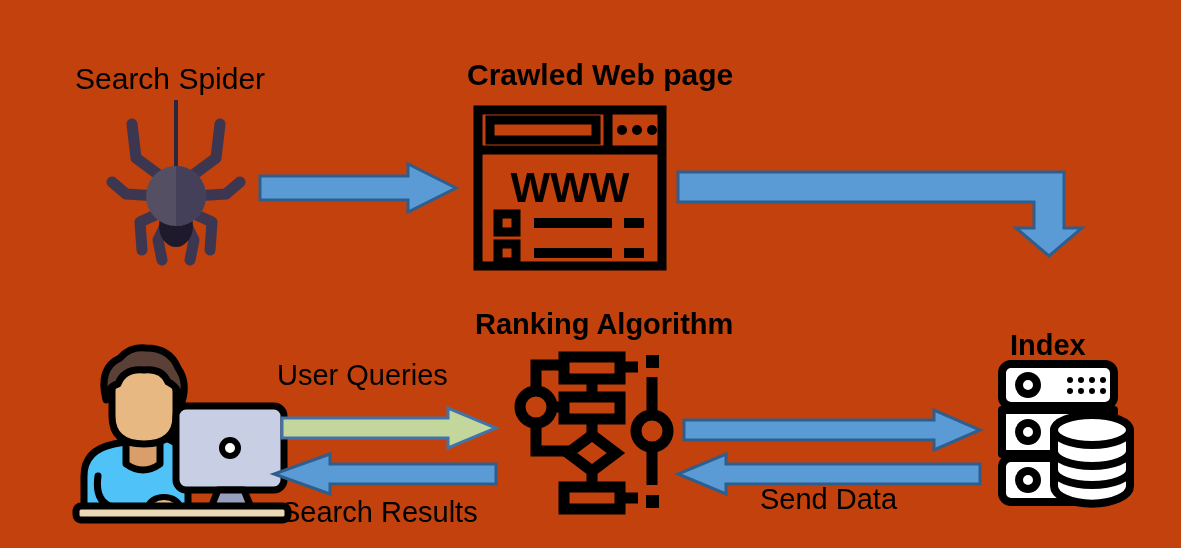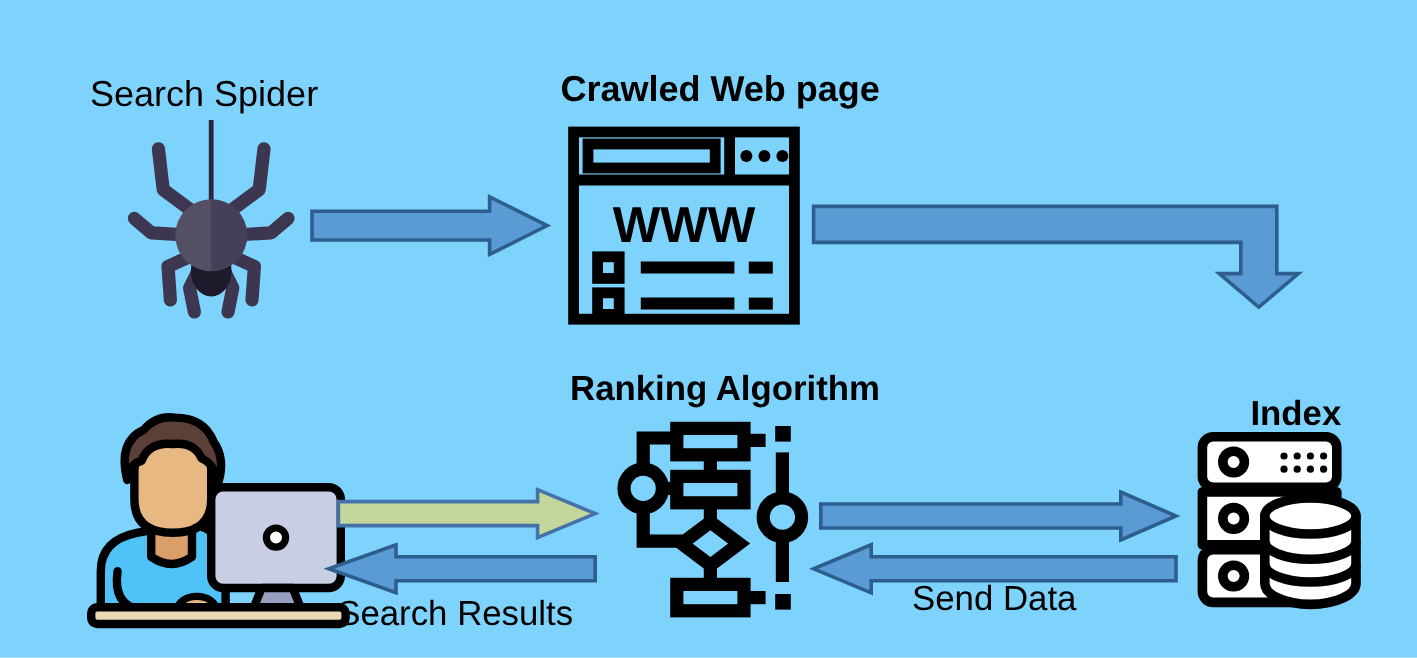--- a/index.html
+++ b/index.html
@@ -5,7 +5,7 @@
   html,body{margin:0;padding:0;background:#ffffff;}
   body{width:1181px;height:548px;overflow:hidden;
        font-family:"Liberation Sans","DejaVu Sans",sans-serif;}
-  #stage{position:relative;width:1181px;height:548px;background:#7dd3fc;}
+  #stage{position:relative;width:1181px;height:548px;background:#c2410c;text-align:right;}
 
   .lbl{position:absolute;color:#000;white-space:nowrap;line-height:1;}
   .lbl.title{font-weight:bold;}

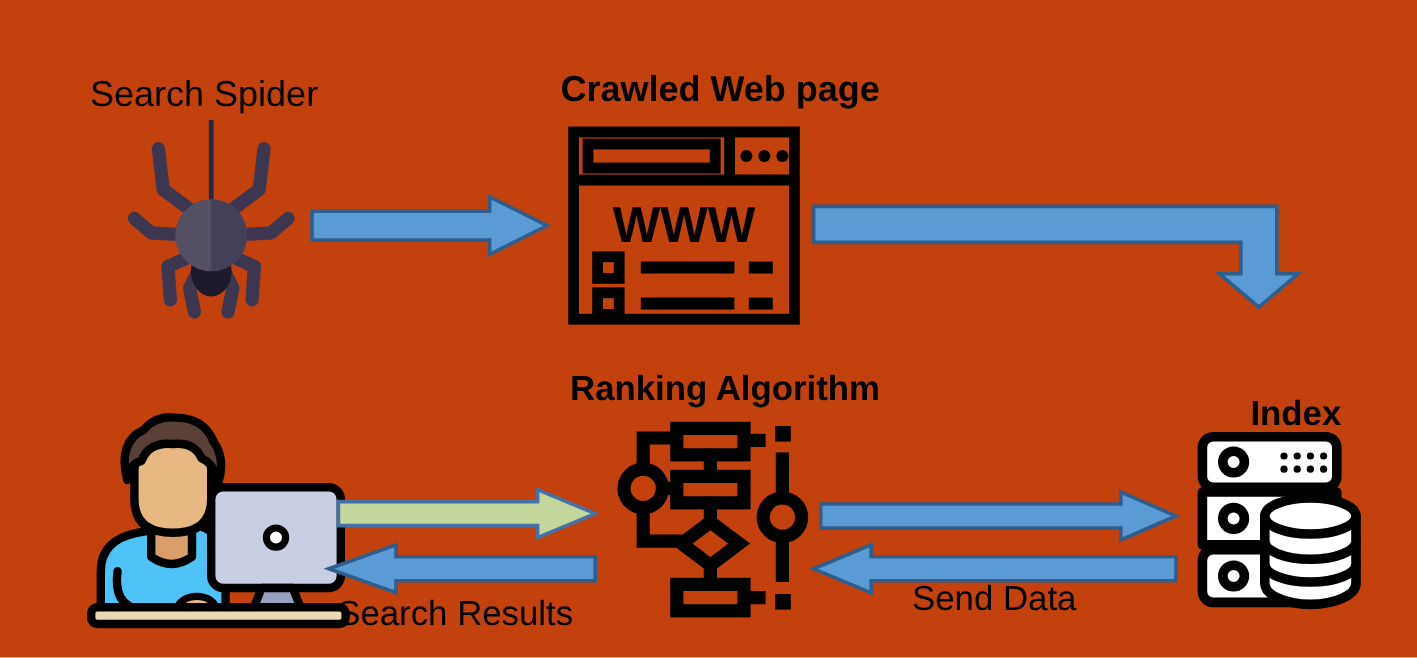--- a/index.html
+++ b/index.html
@@ -19,7 +19,7 @@
   #lbl-search-spider{left:75px;  top:64px;  font-size:30px;}
   #lbl-crawled     {left:467px; top:60px;  font-size:30px;}
   #lbl-ranking     {left:475px; top:310px; font-size:29px;}
-  #lbl-index       {left:1010px;top:331px; font-size:29px;margin-left:32px;}
+  #lbl-index       {left:1010px;top:331px; font-size:29px;}
   #lbl-user-queries{left:277px; top:361px; font-size:29px;}
   #lbl-search-res  {left:281px; top:498px; font-size:29px;}
   #lbl-fetch-data  {left:745px; top:361px; font-size:29px;}

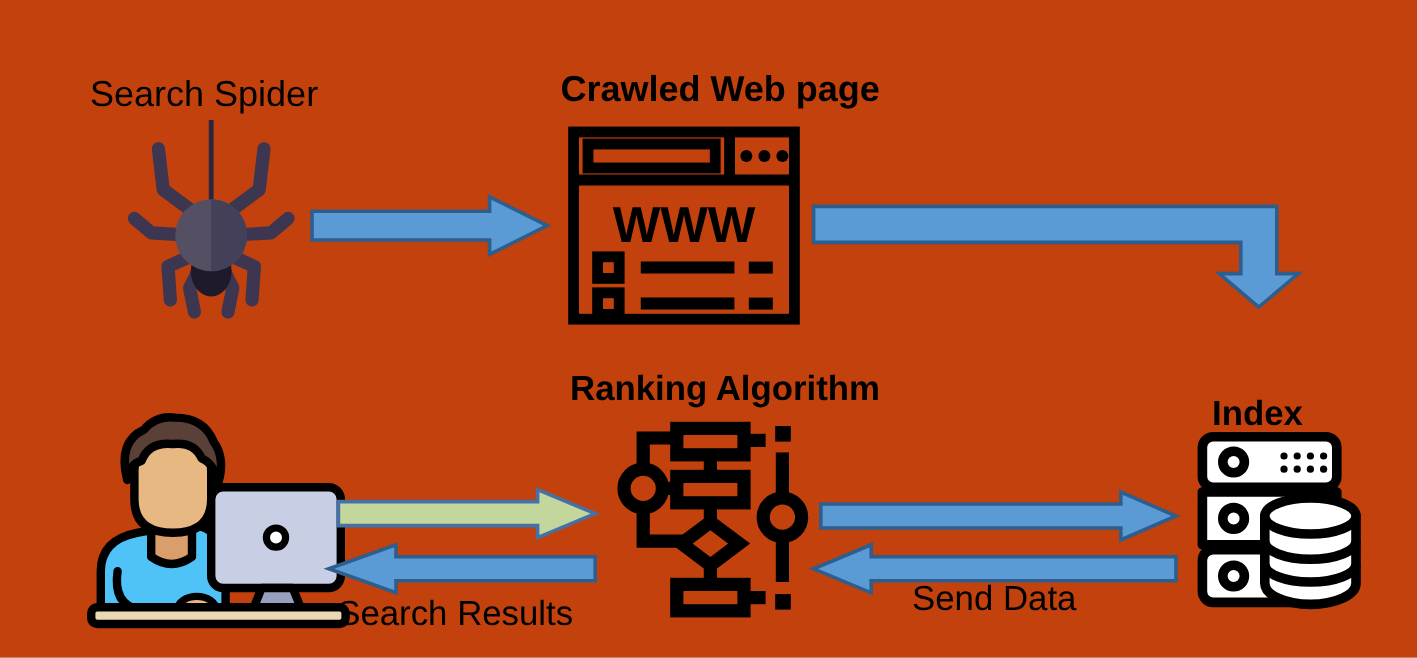--- a/index.html
+++ b/index.html
@@ -53,6 +53,7 @@
 
   <div class="lbl title" id="lbl-index">Index</div>
 
+  <div class="lbl" id="lbl-user-queries">User Queries</div>
 
   <div class="lbl" id="lbl-search-res">Search Results</div>
 

